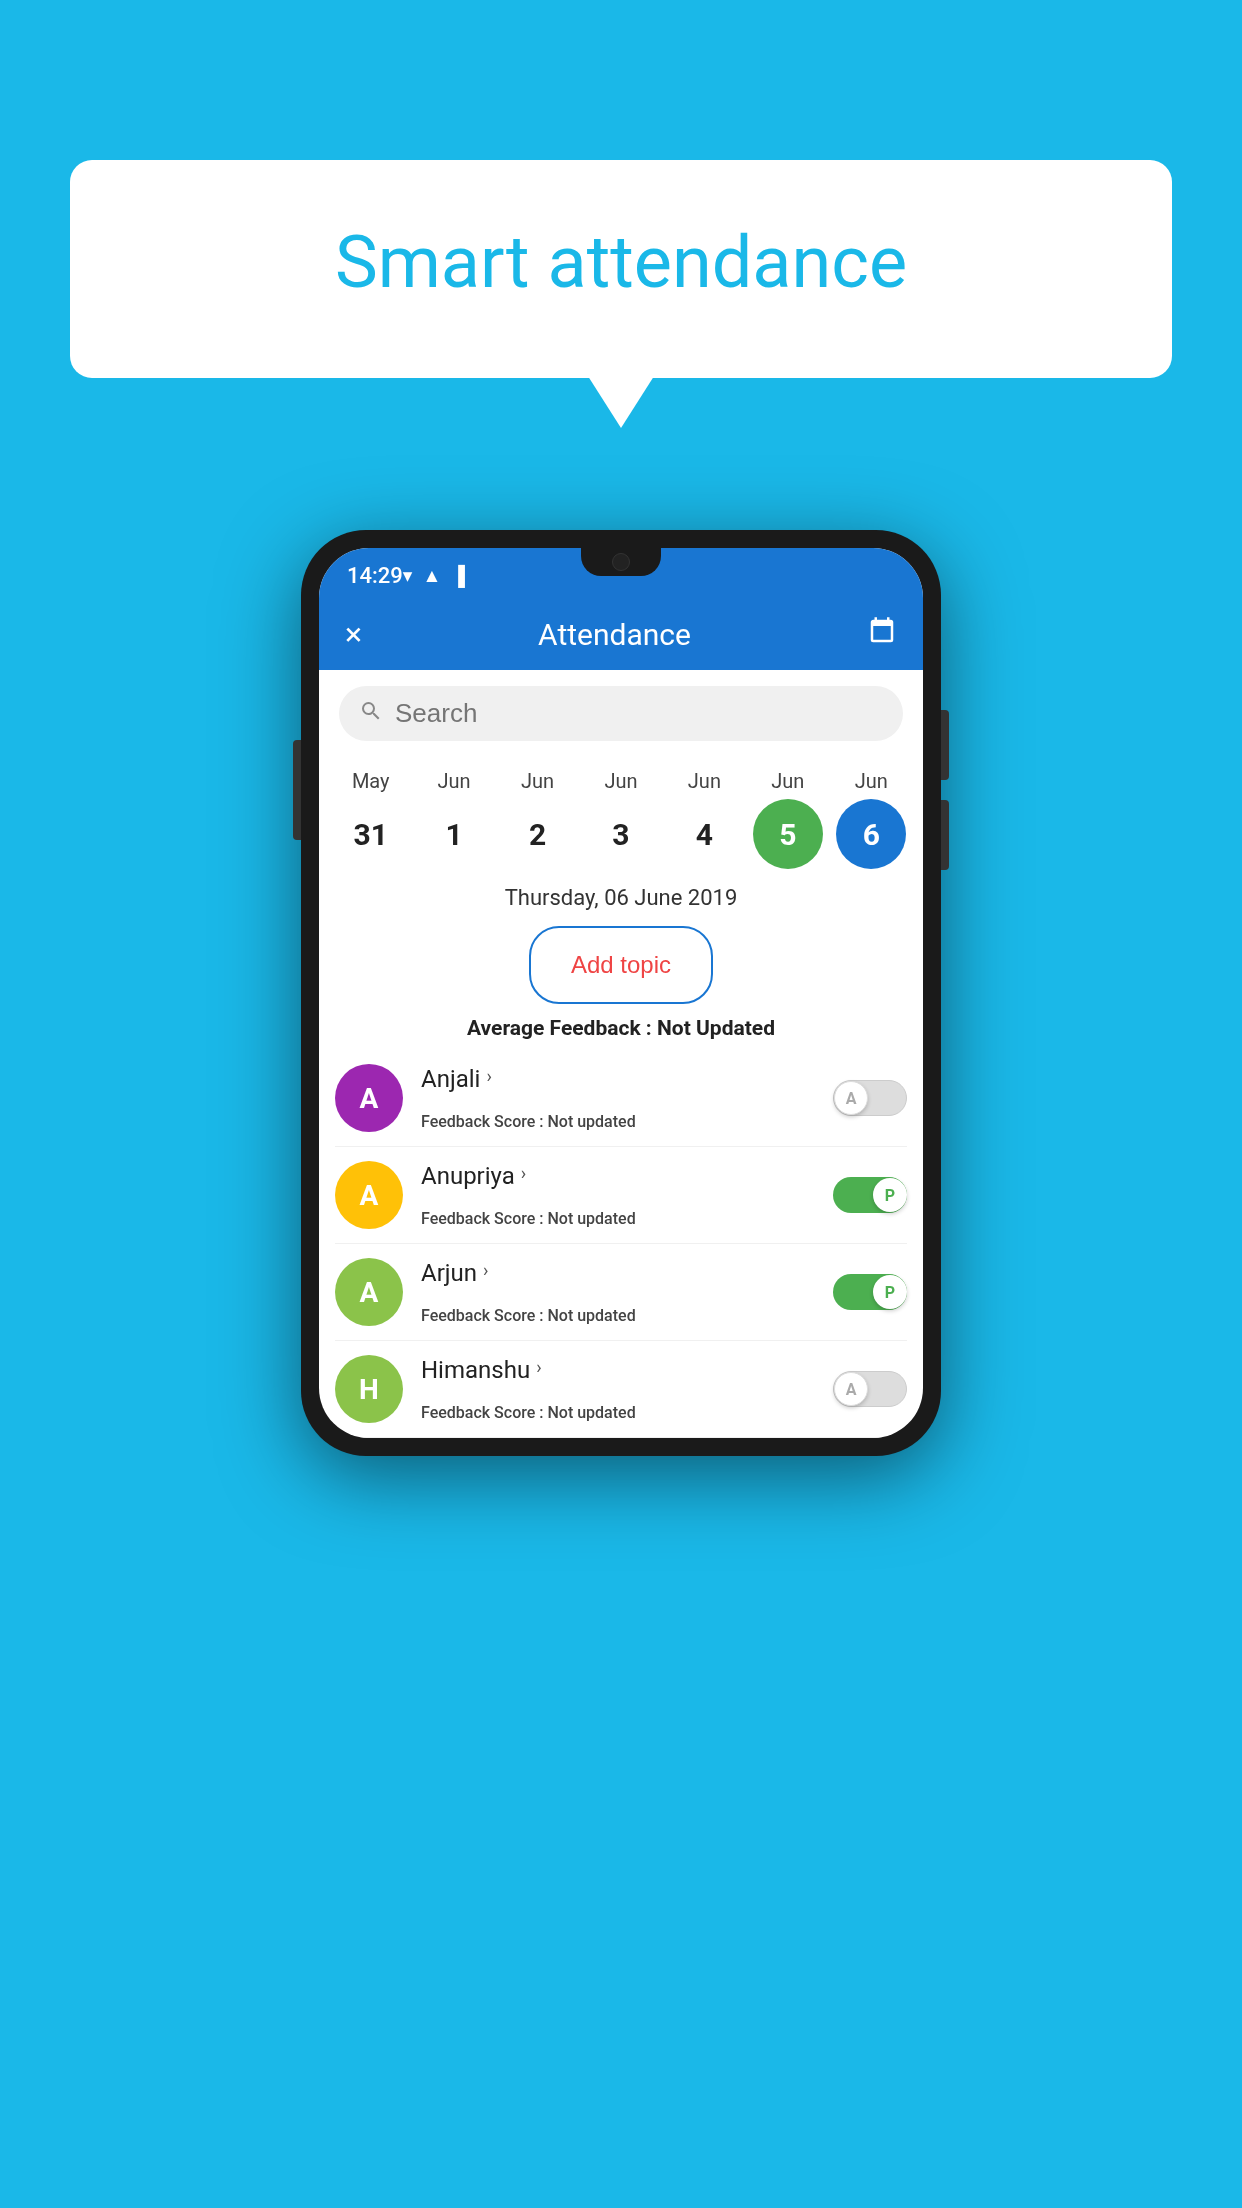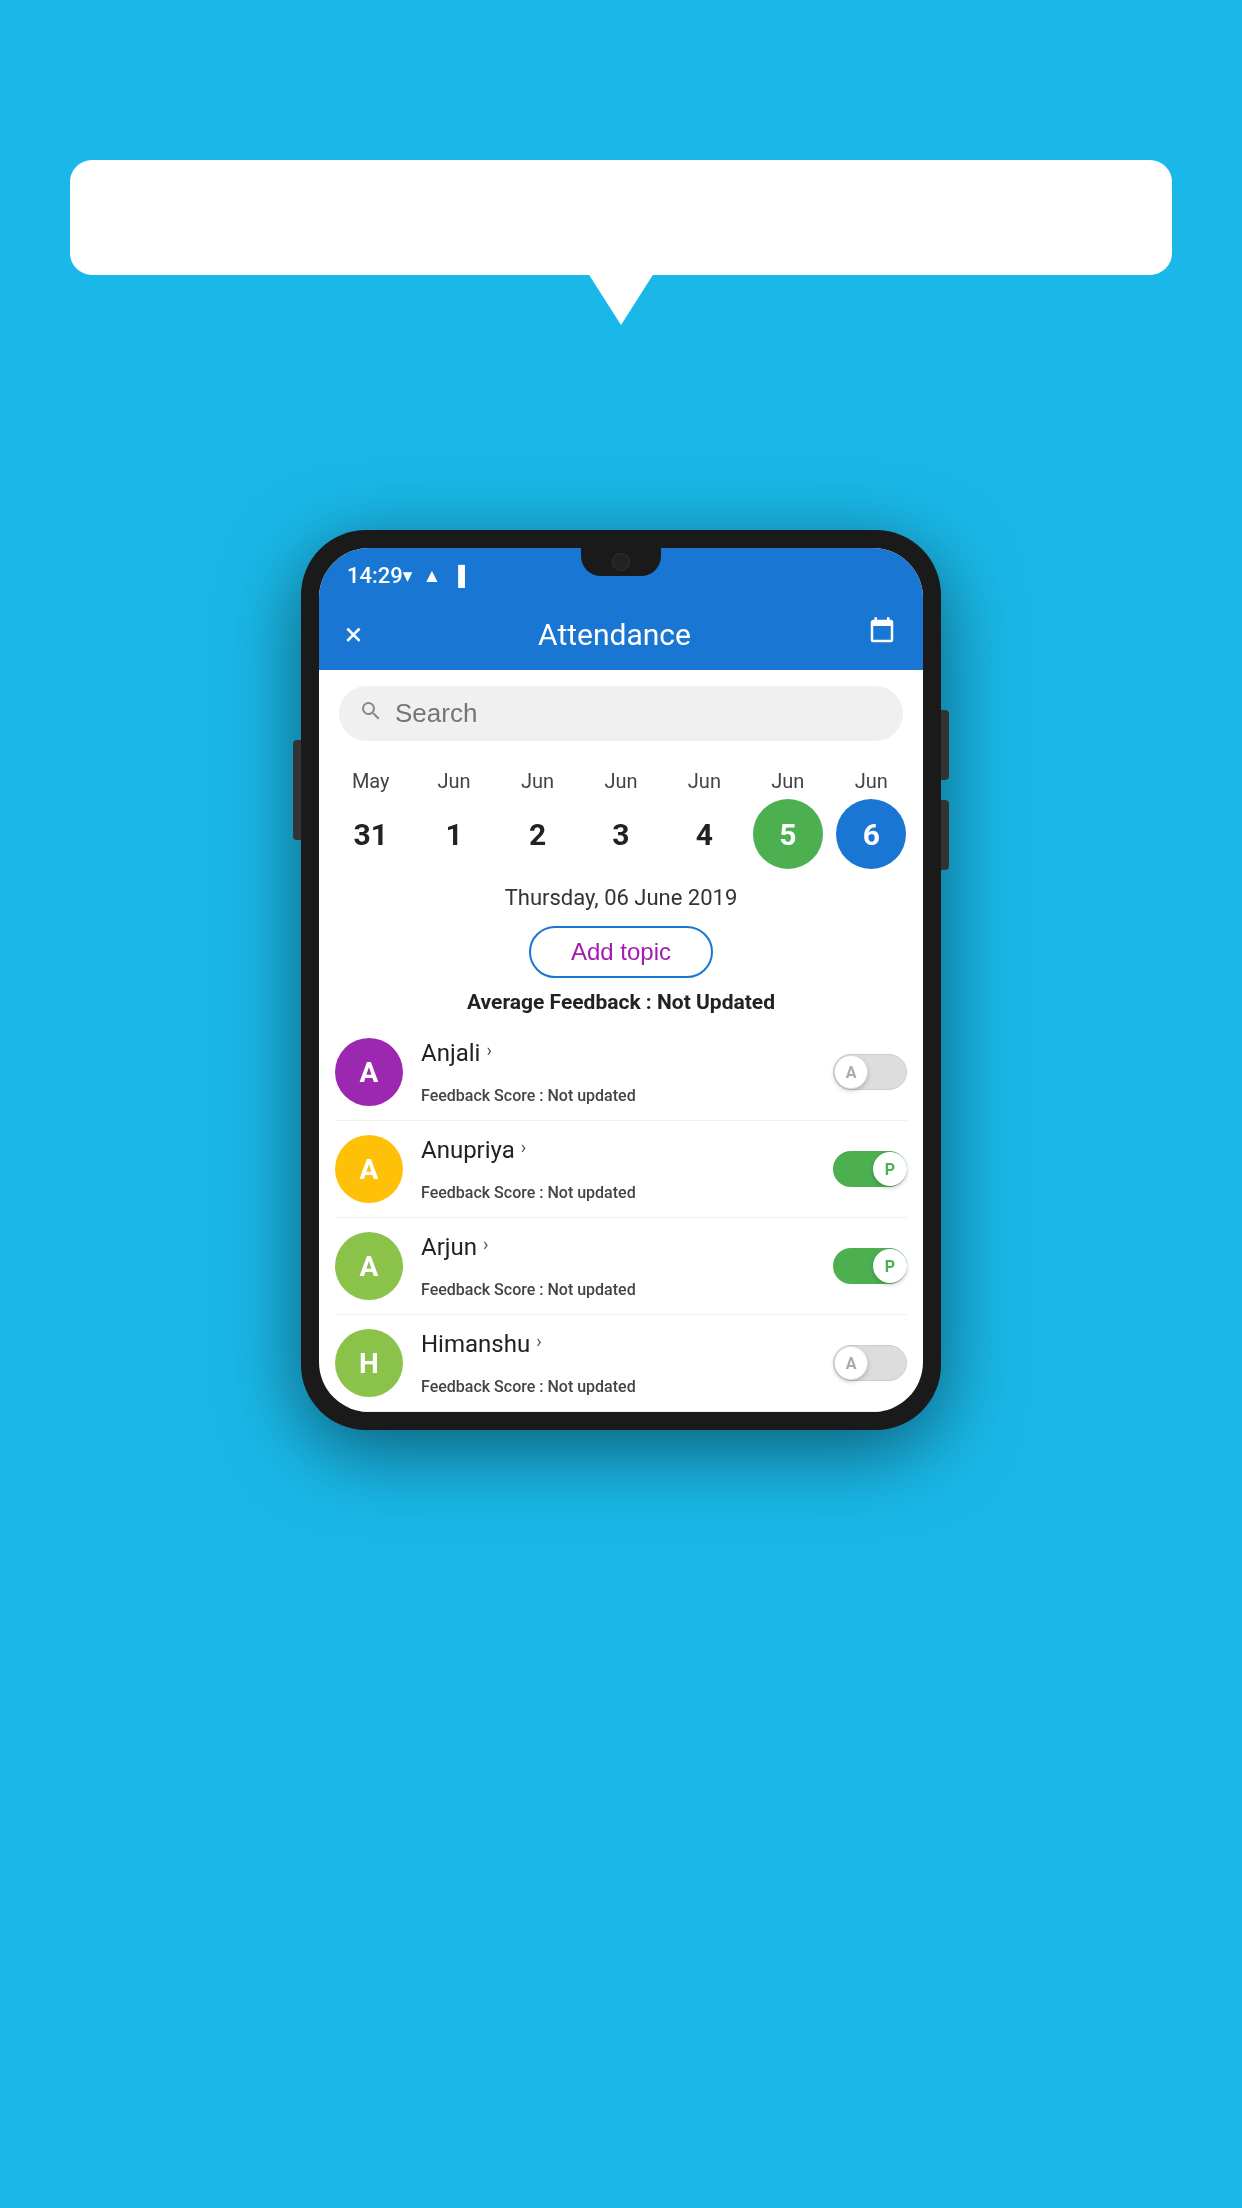--- a/index.html
+++ b/index.html
@@ -346,6 +346,7 @@
 
 <div class="speech-bubble-container">
   <div class="speech-bubble">
+    <div class="speech-bubble-title">Smart attendance</div>
   </div>
 </div>
 

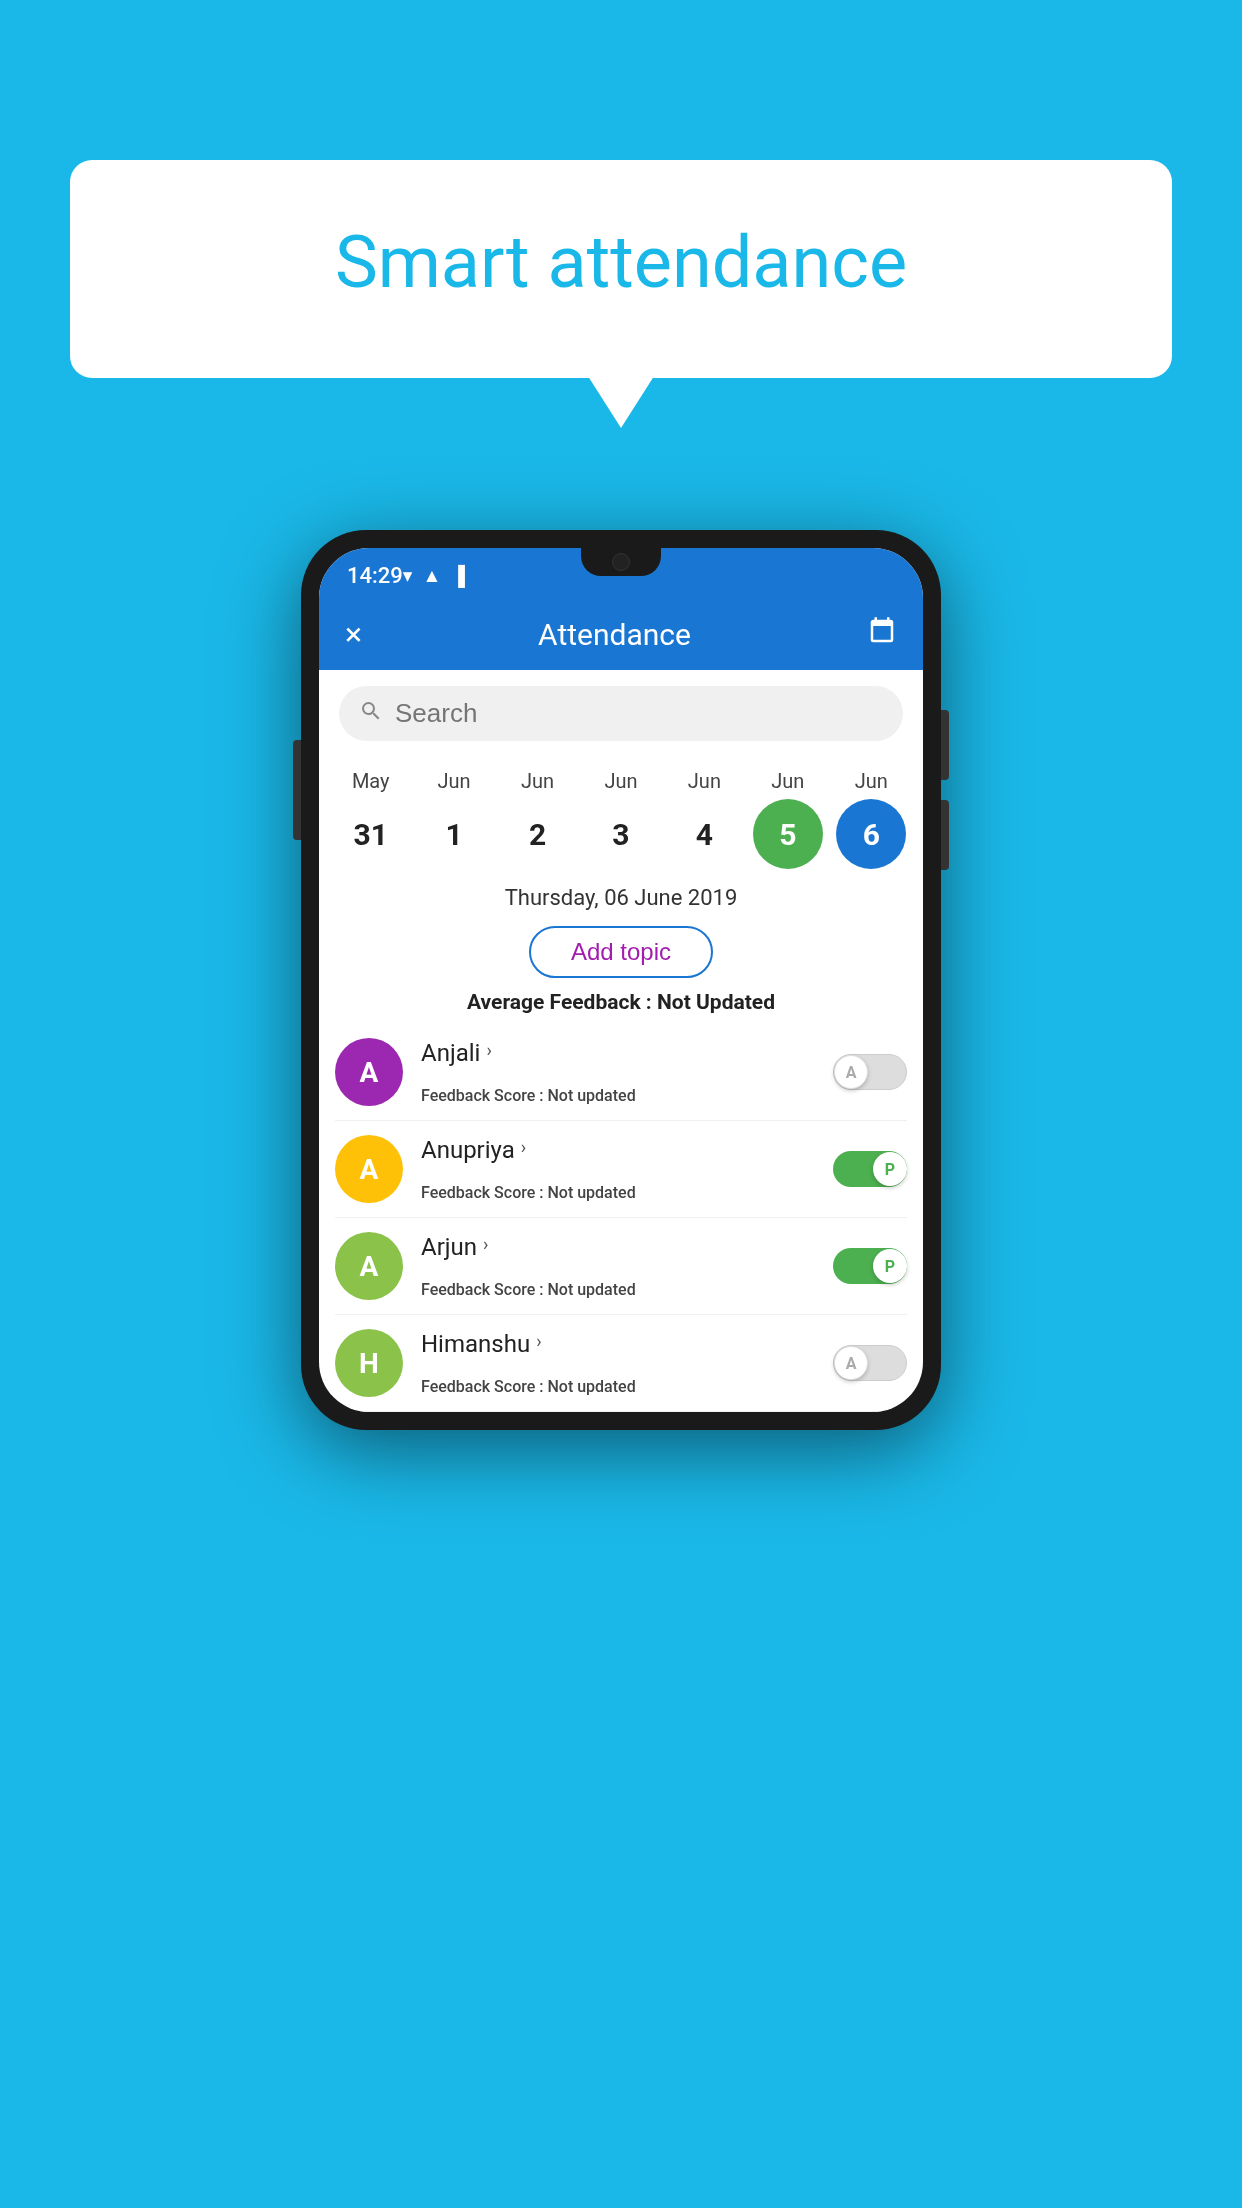--- a/index.html
+++ b/index.html
@@ -203,9 +203,9 @@
       margin: 8px auto 12px;
       border: 2px solid #1976d2;
       background: transparent;
-      color: #a21caf;
+      color: #ef4444;
       border-radius: 30px;
-      padding: 10px 40px;
+      padding: 23px 40px;
       font-size: 24px;
       cursor: pointer;
     }

